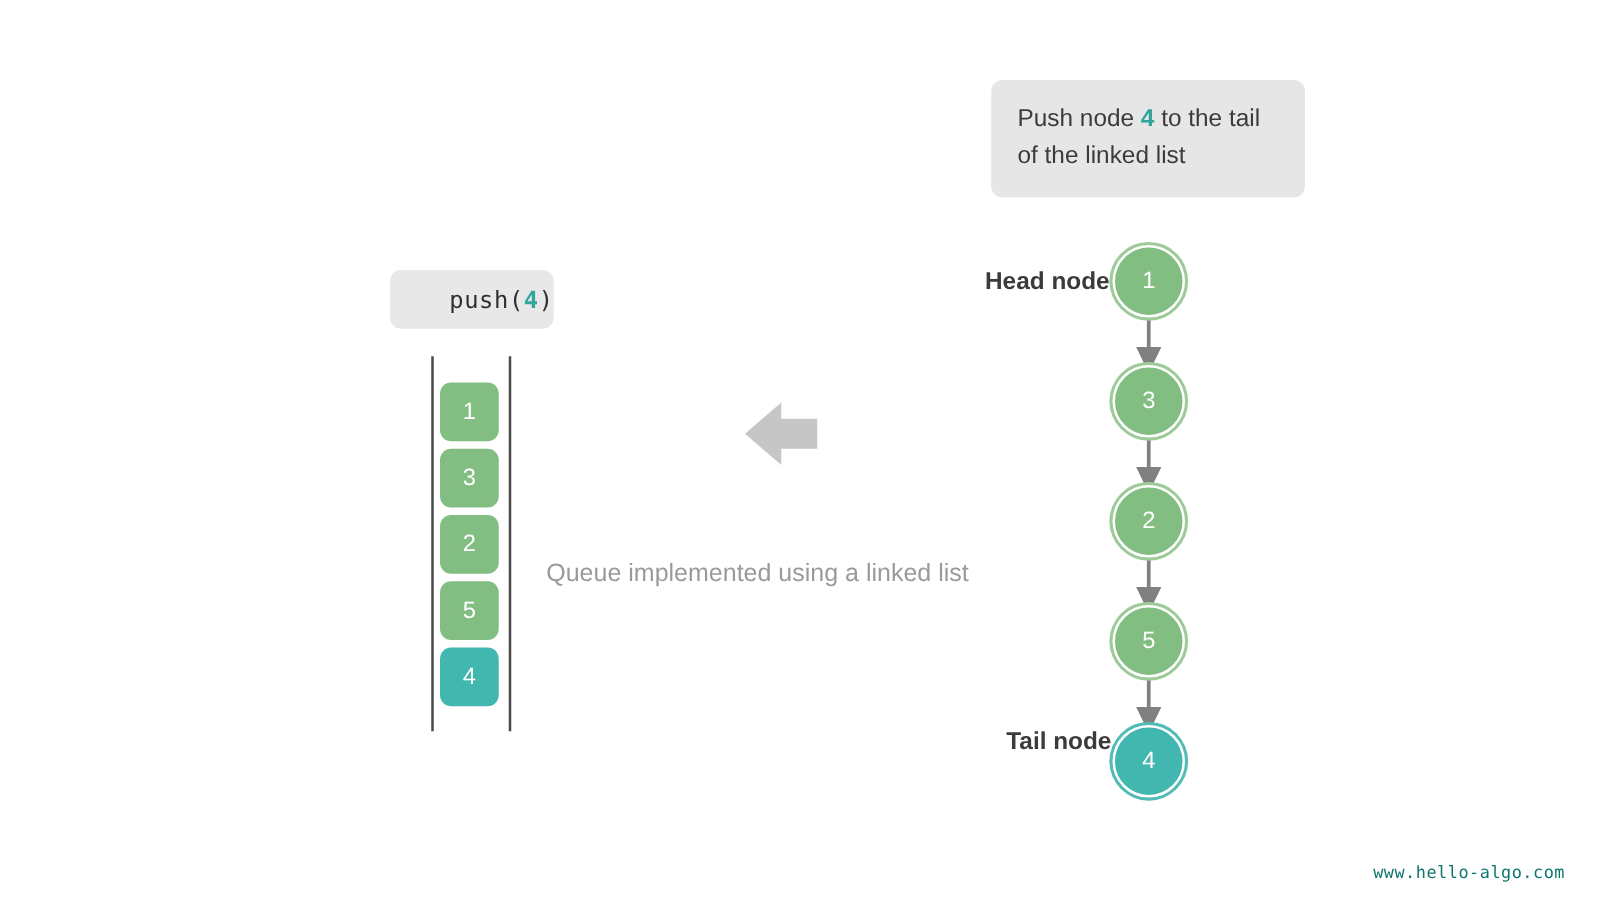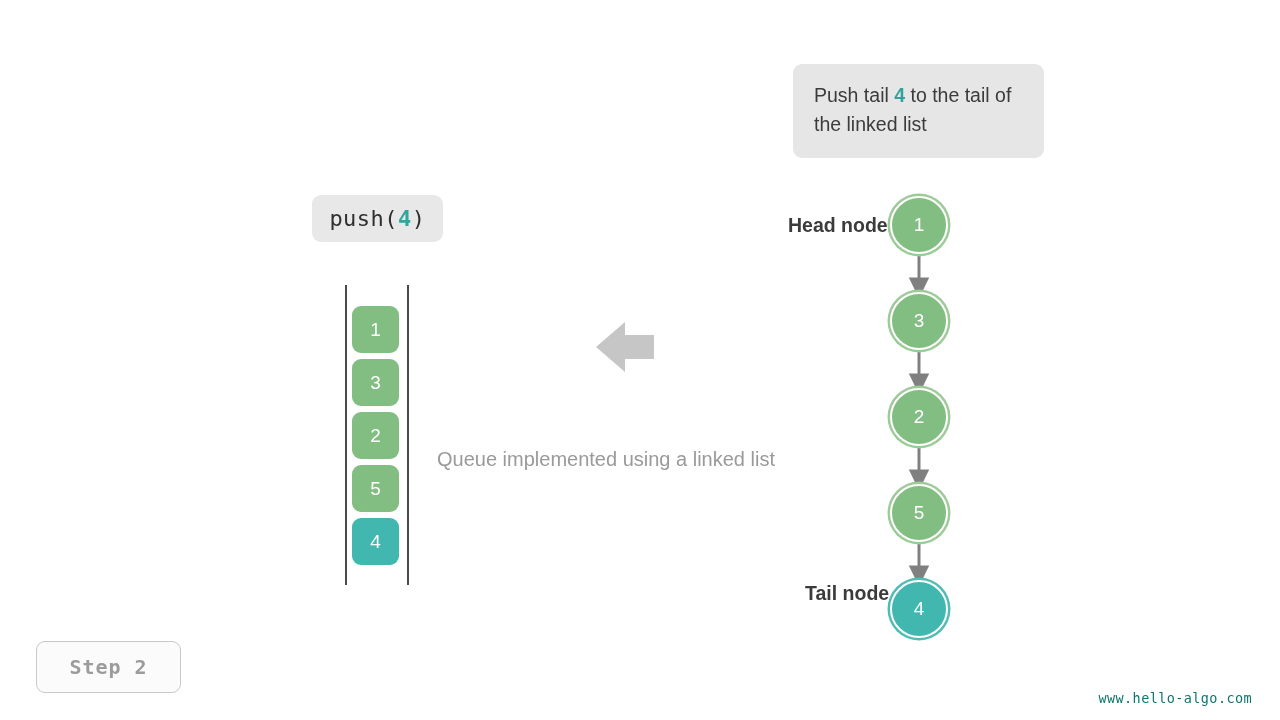--- a/index.html
+++ b/index.html
@@ -216,7 +216,7 @@
 <div class="canvas">
 
   <div class="callout">
-    <span>Push tail </span><span class="hl">4</span><span> to the tail of the linked list</span>
+    <span>Push node </span><span class="hl">4</span><span> to the tail of the linked list</span>
   </div>
 
   <div class="op-chip">

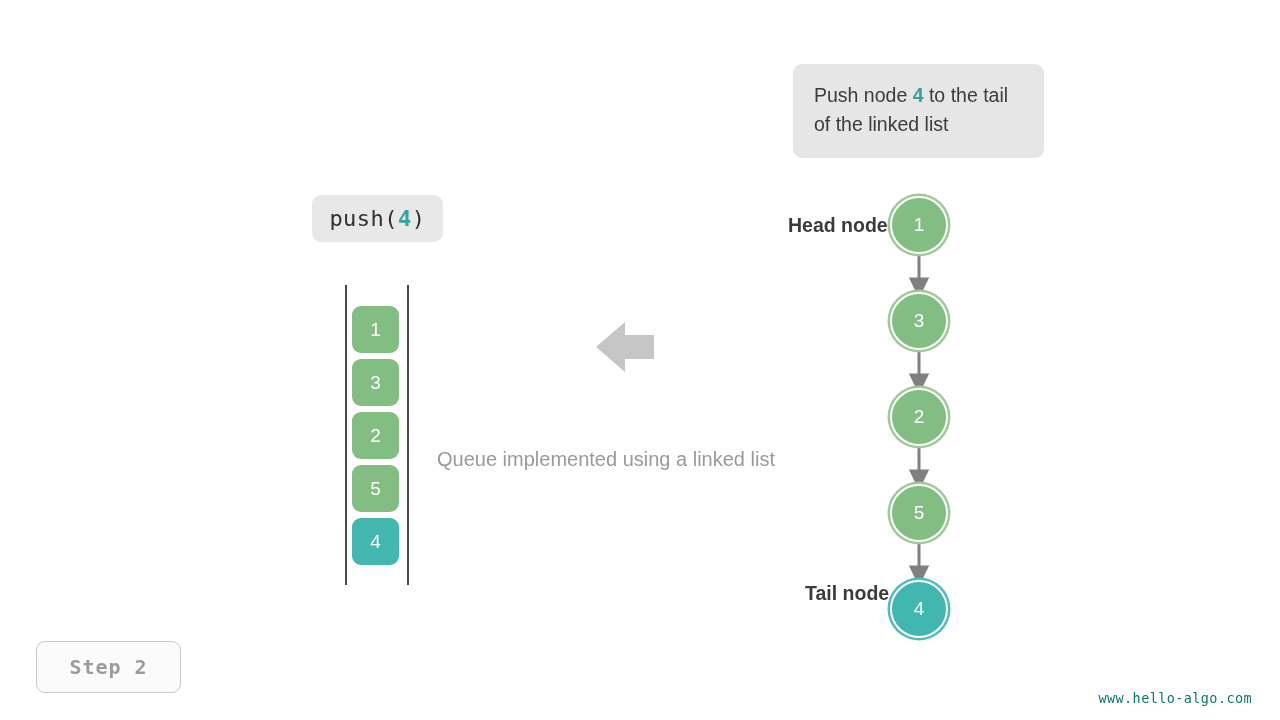--- a/index.html
+++ b/index.html
@@ -47,7 +47,7 @@
   .op-chip {
     position: absolute;
     left: 312px;
-    top: 195px;
+    top: 216px;
     width: 131px;
     height: 47px;
     box-sizing: border-box;
@@ -55,9 +55,9 @@
     border-radius: 9px;
     display: flex;
     align-items: center;
-    justify-content: center;
+    justify-content: flex-end;
     font-family: "DejaVu Sans Mono", "Liberation Mono", monospace;
-    font-size: 22px;
+    font-size: 19px;
     color: #2f2f2f;
     letter-spacing: 0.5px;
   }

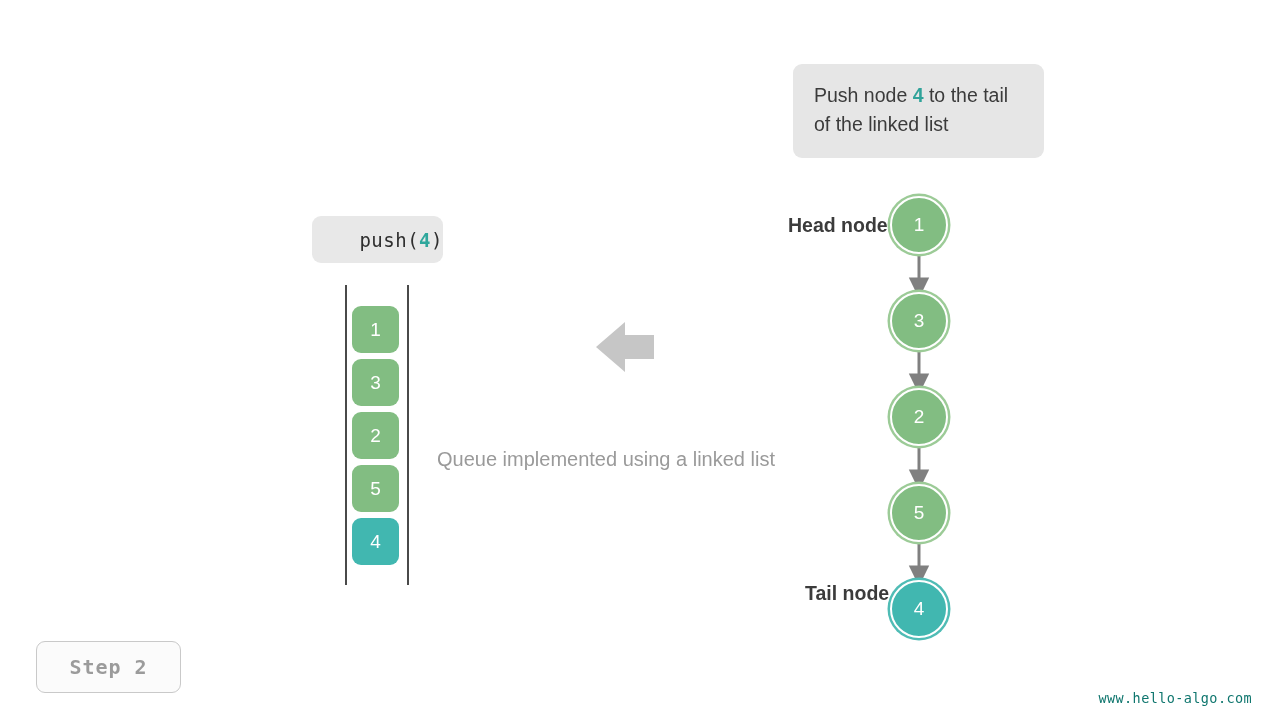--- a/index.html
+++ b/index.html
@@ -266,7 +266,6 @@
     <div class="node teal" style="top:400px">4</div>
   </div>
 
-  <div class="step-badge">Step 2</div>
 
   <div class="watermark">www.hello-algo.com</div>
 

